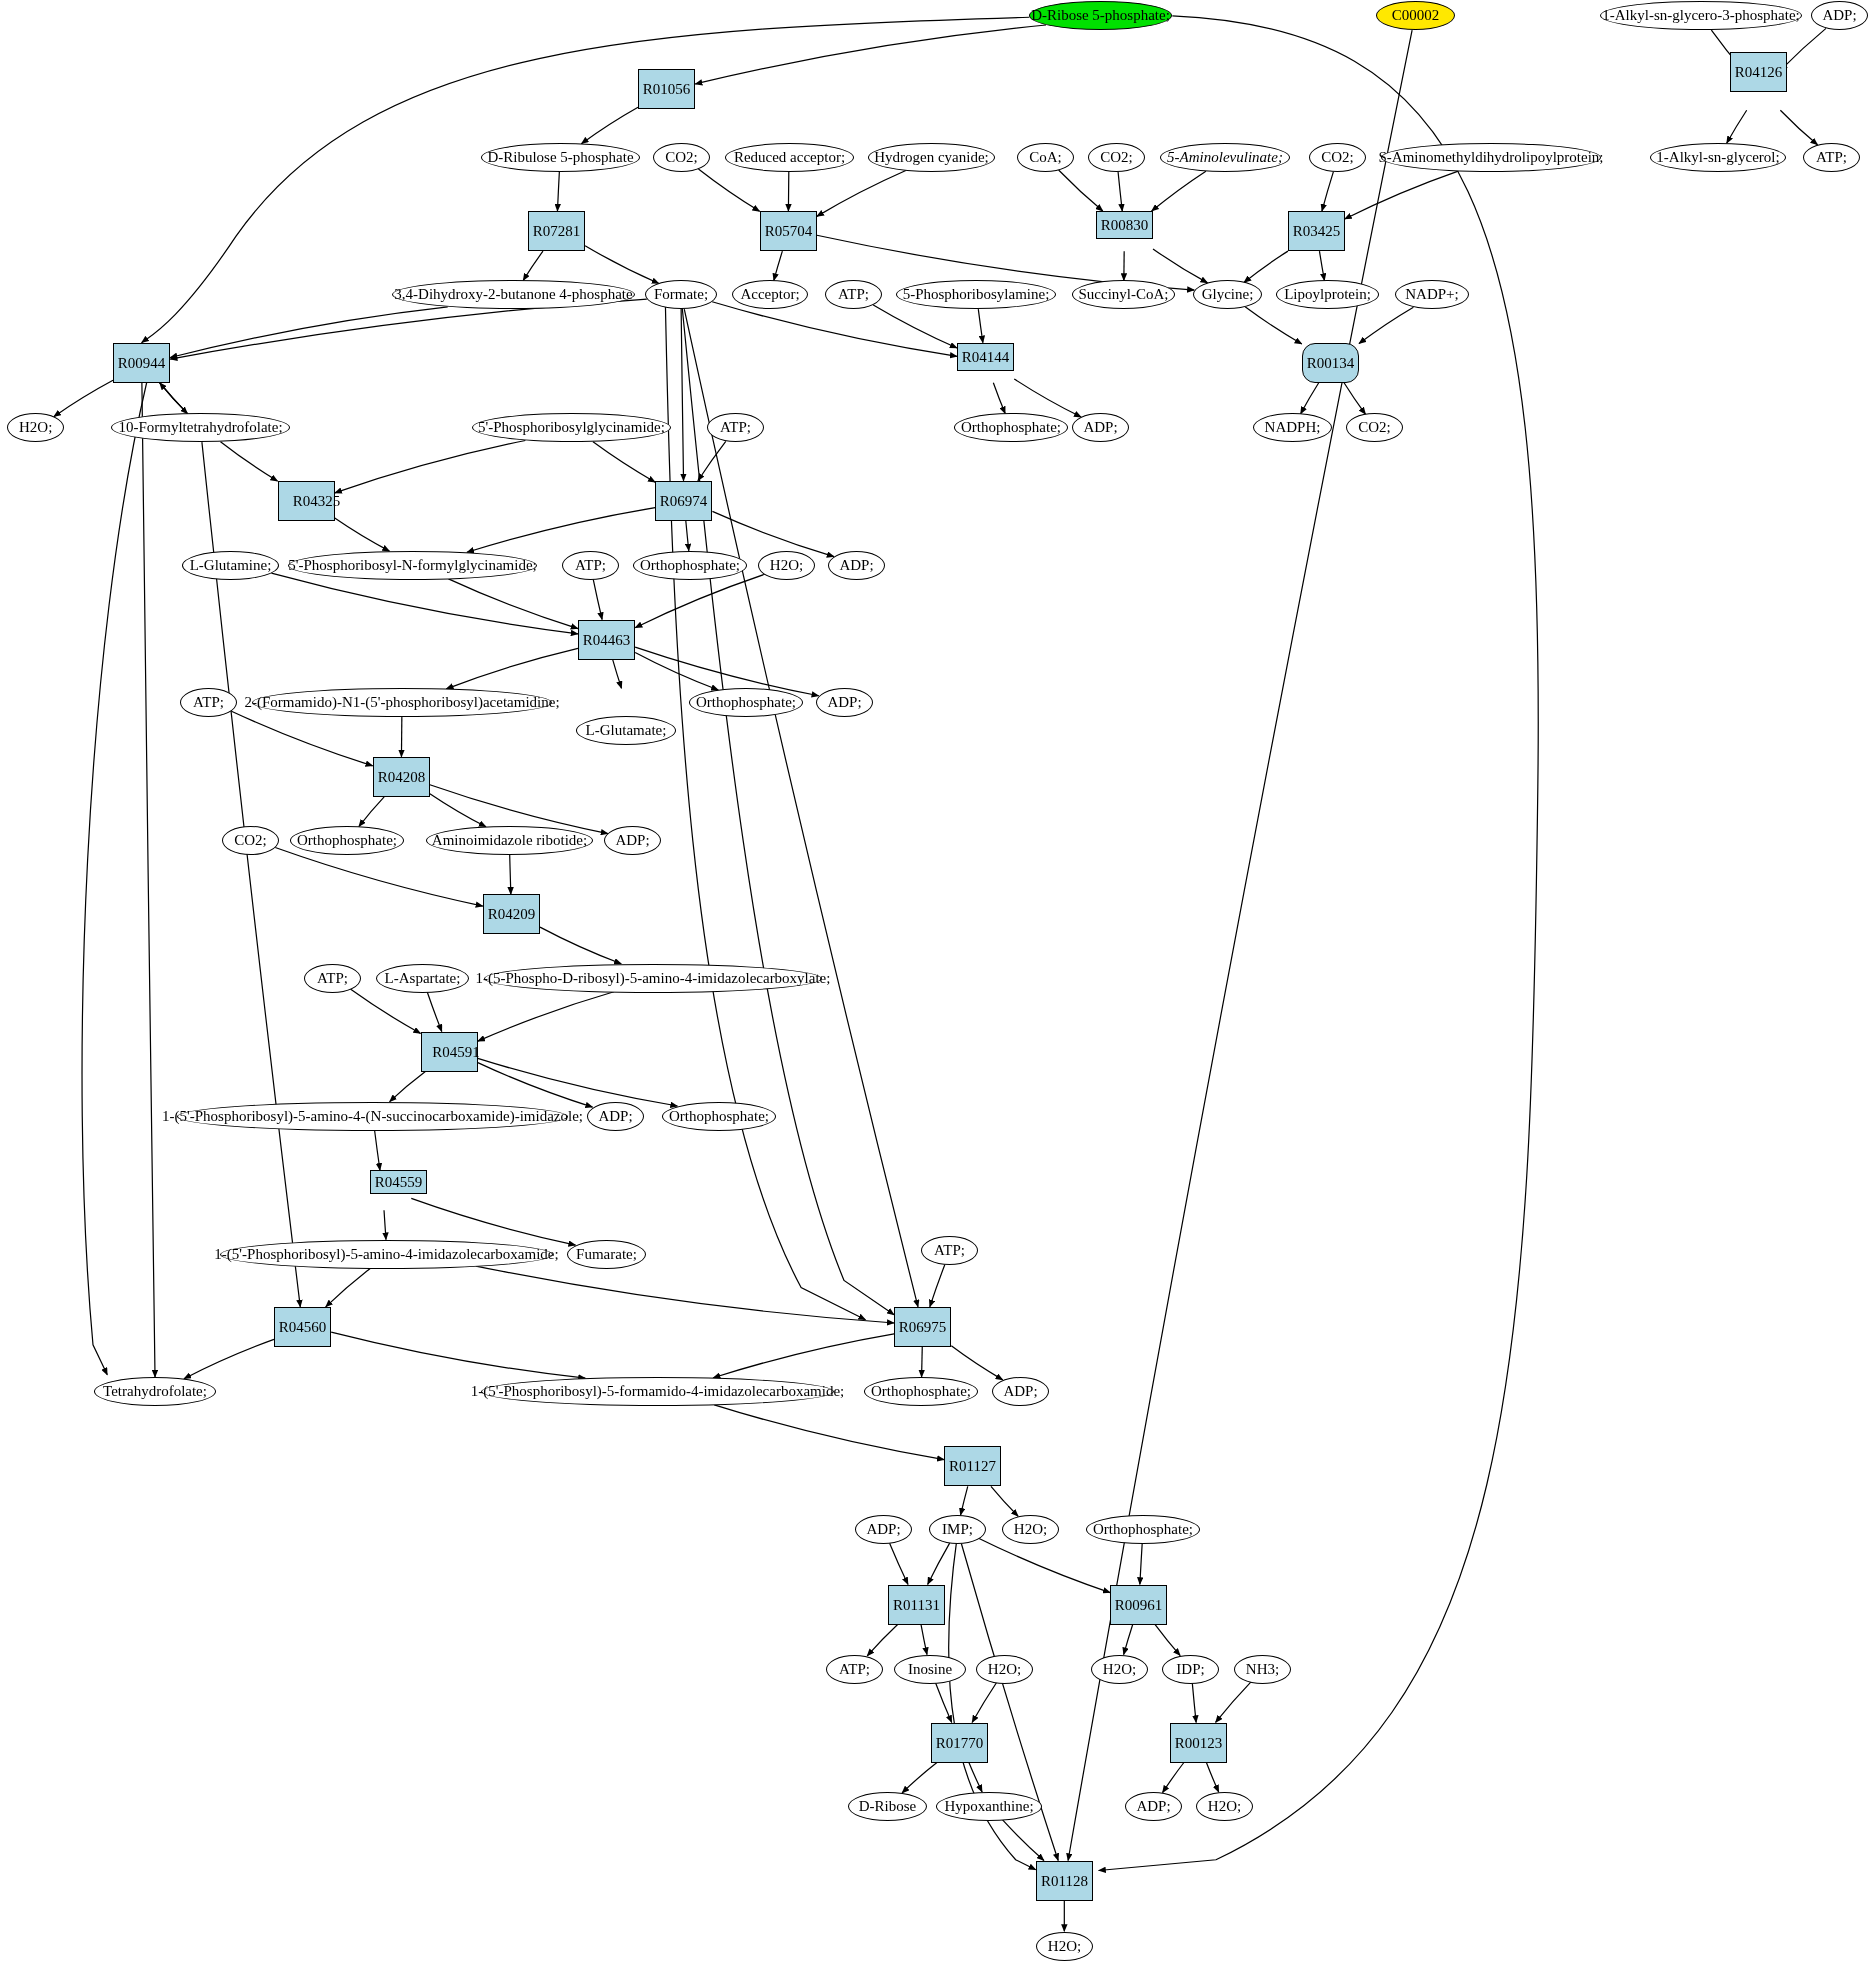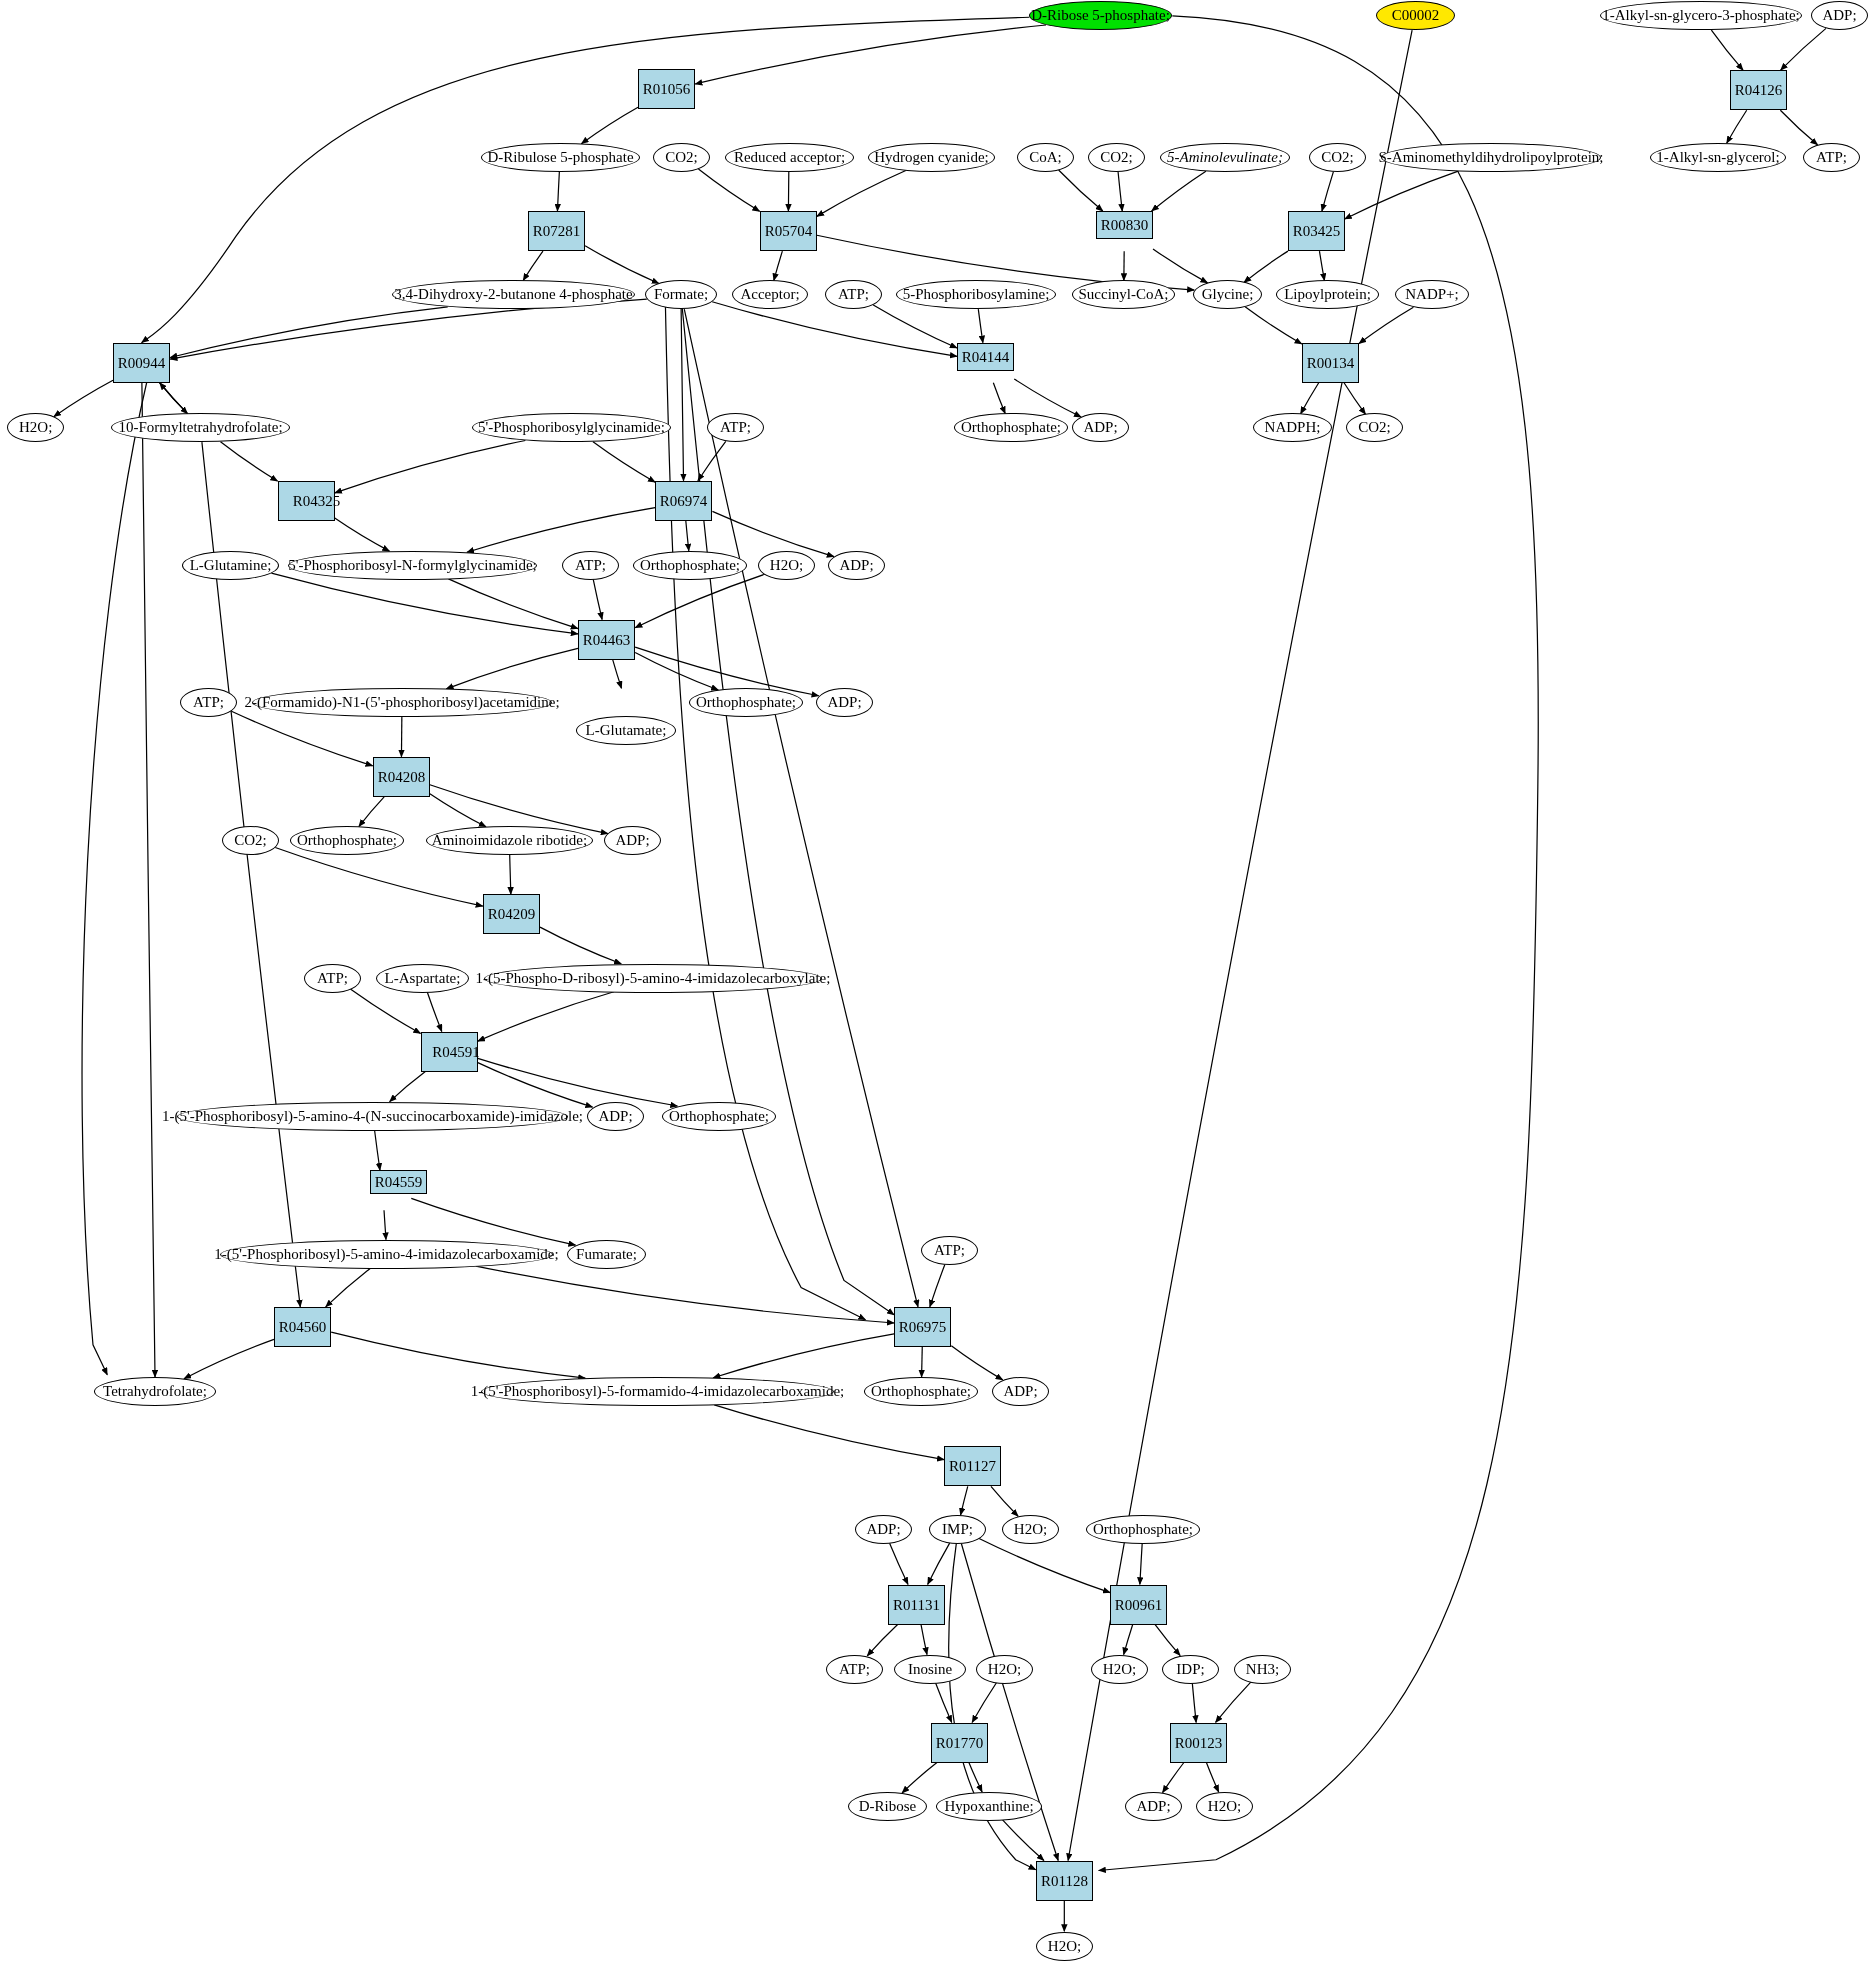--- a/index.html
+++ b/index.html
@@ -143,7 +143,7 @@
       <div class="node cpd yellow" style="left: 1376px; top: 1.4px; width: 79px; height: 29px;">C00002</div>
       <div class="node cpd" style="left: 1600px; top: 1.4px; width: 202px; height: 29px;">1-Alkyl-sn-glycero-3-phosphate;</div>
       <div class="node cpd" style="left: 1811px; top: 1.4px; width: 57px; height: 29px;">ADP;</div>
-      <div class="node rxn" style="left: 1730px; top: 70px; width: 57px; height: 40px;">R04126</div>
+      <div class="node rxn" style="left: 1730px; top: 52px; width: 57px; height: 40px;">R04126</div>
       <div class="node cpd" style="left: 1650px; top: 143px; width: 136px; height: 29px;">1-Alkyl-sn-glycerol;</div>
       <div class="node cpd" style="left: 1803px; top: 143px; width: 57px; height: 29px;">ATP;</div>
       <div class="node rxn" style="left: 638px; top: 69px; width: 57px; height: 40px;">R01056</div>

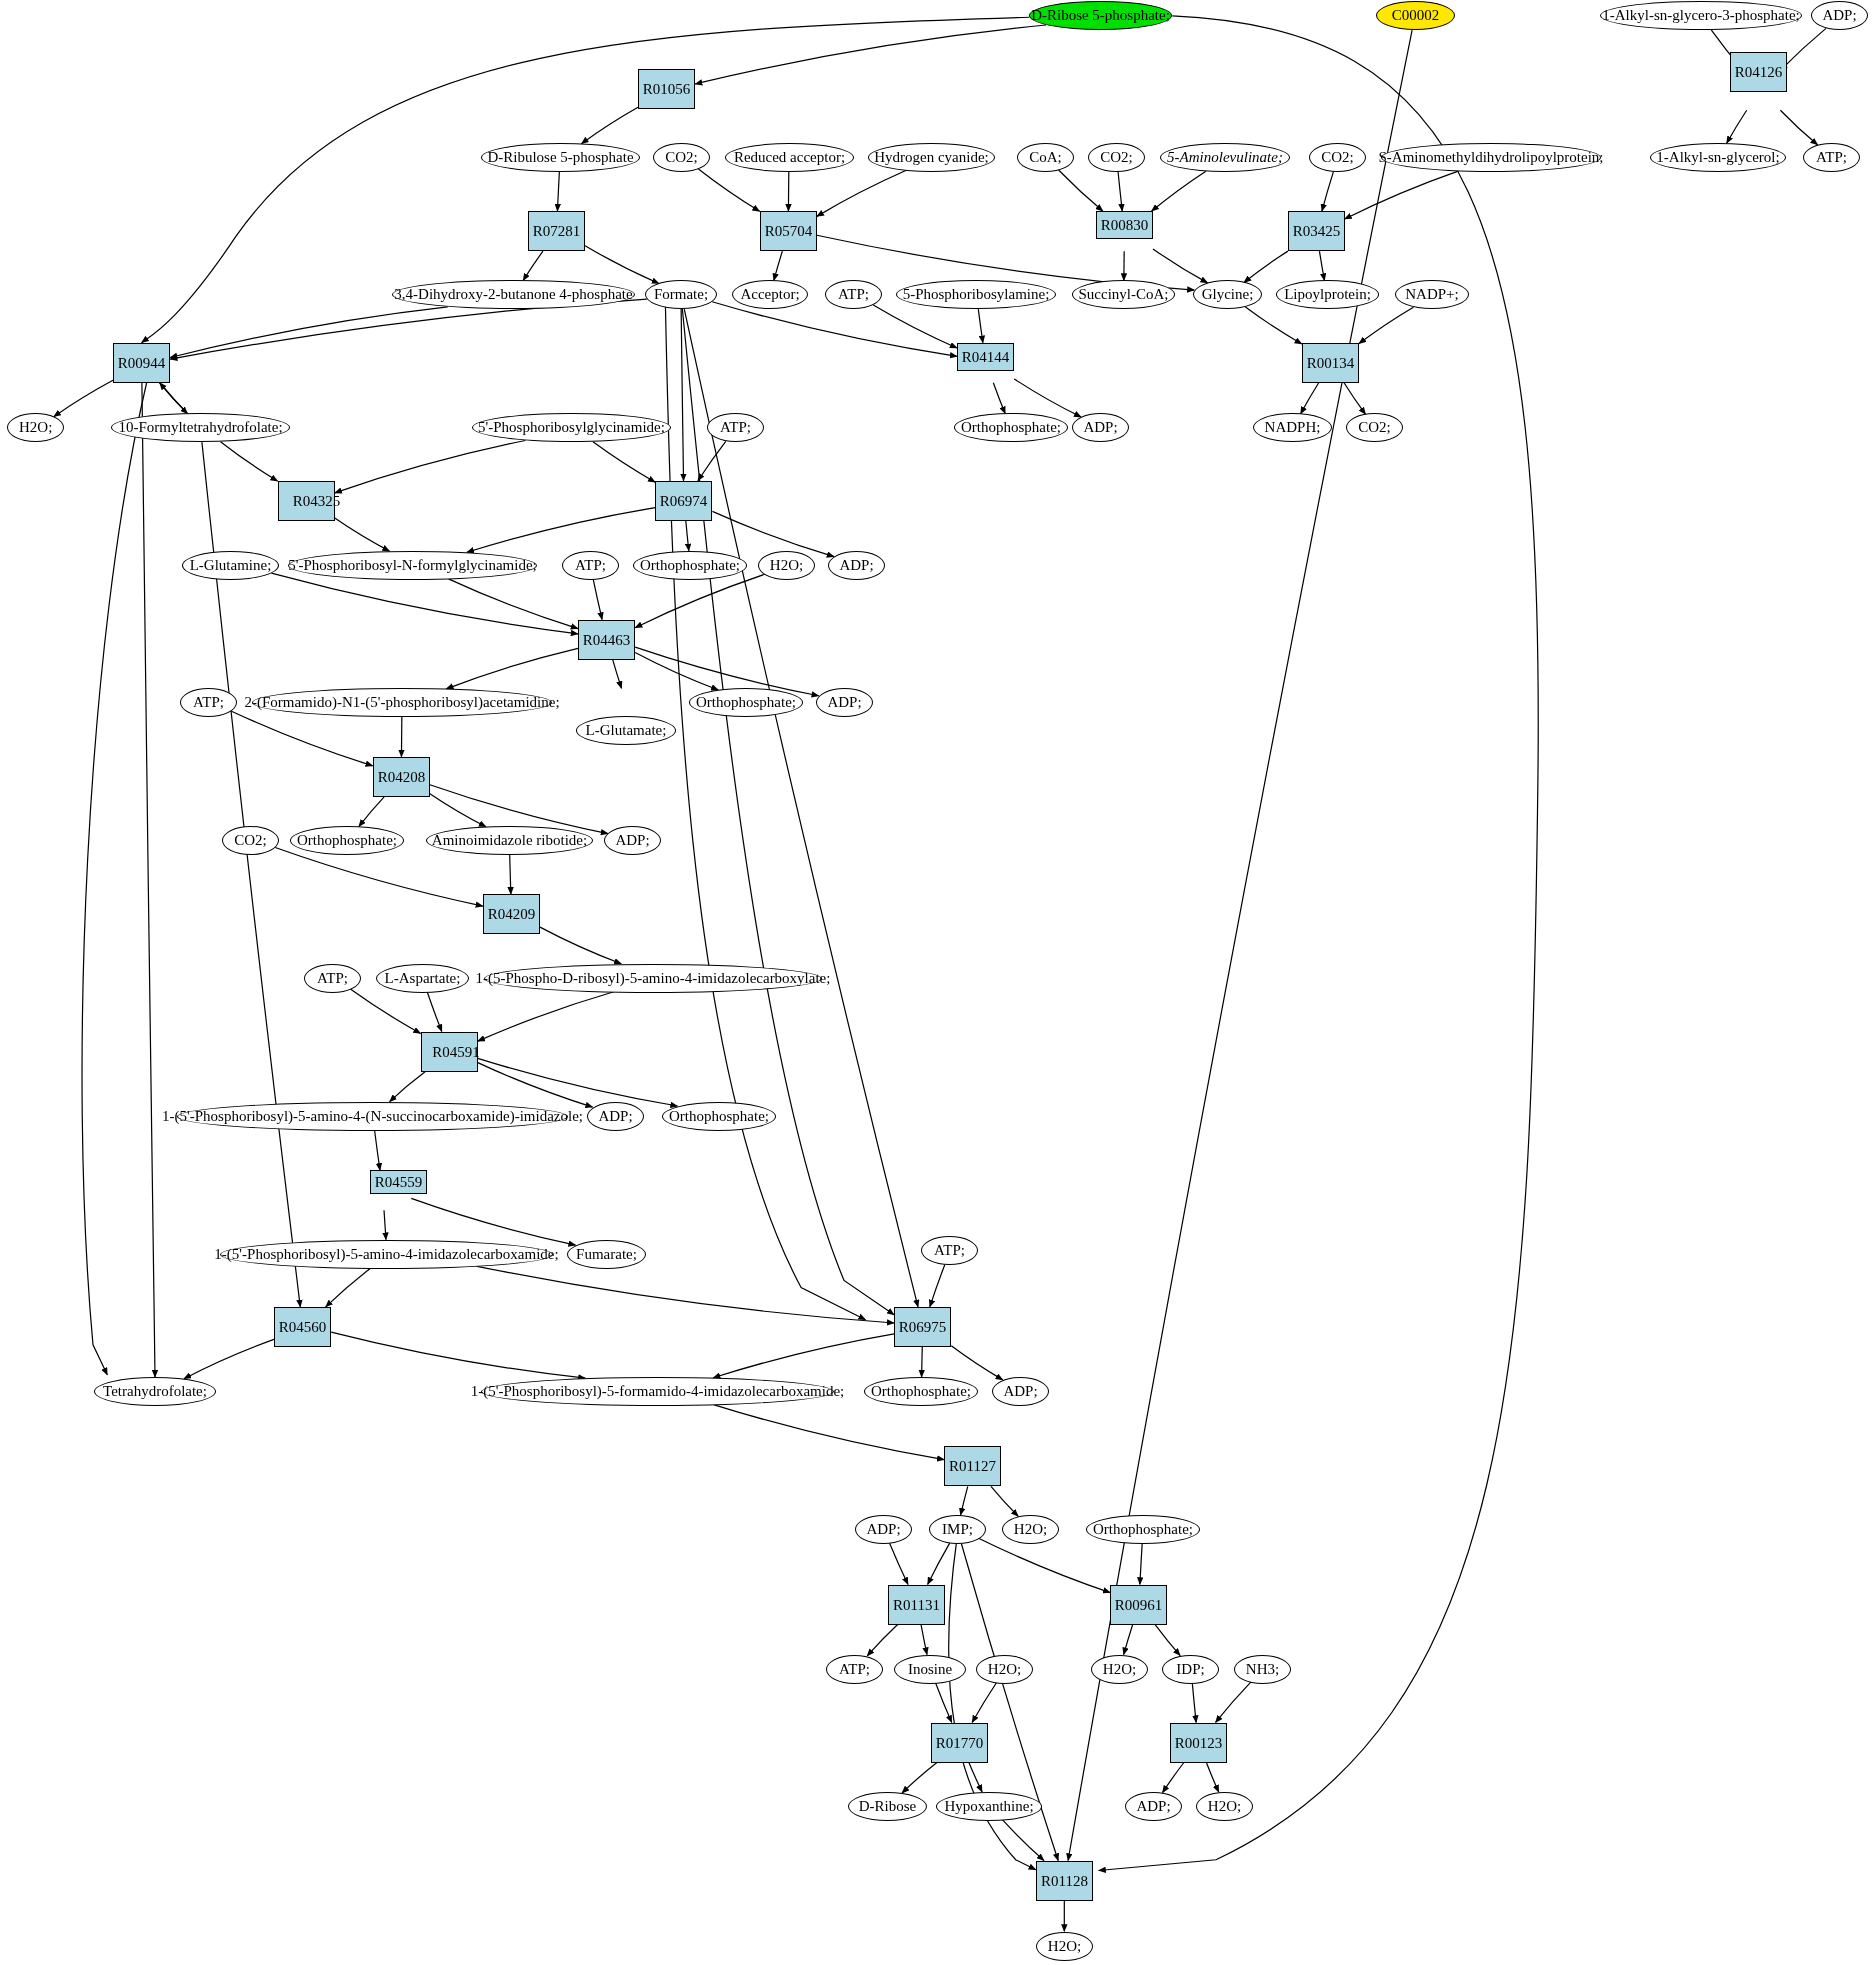--- a/index.html
+++ b/index.html
@@ -171,7 +171,7 @@
       <div class="node cpd" style="left: 1395px; top: 280px; width: 74px; height: 29px;">NADP+;</div>
       <div class="node rxn" style="left: 113px; top: 343px; width: 57px; height: 40px;">R00944</div>
       <div class="node rxn" style="left: 957px; top: 343px; width: 57px; height: 28px;">R04144</div>
-      <div class="node rxn" style="left: 1302px; top: 343px; width: 57px; height: 40px;">R00134</div>
+      <div class="node rxn" style="left: 1302px; top: 343px; width: 57px; height: 40px; border-radius: 13px;">R00134</div>
       <div class="node cpd" style="left: 7.2px; top: 413px; width: 57px; height: 29px;">H2O;</div>
       <div class="node cpd" style="left: 111px; top: 413px; width: 179px; height: 29px;">10-Formyltetrahydrofolate;</div>
       <div class="node cpd" style="left: 472px; top: 413px; width: 199px; height: 29px;">5'-Phosphoribosylglycinamide;</div>

